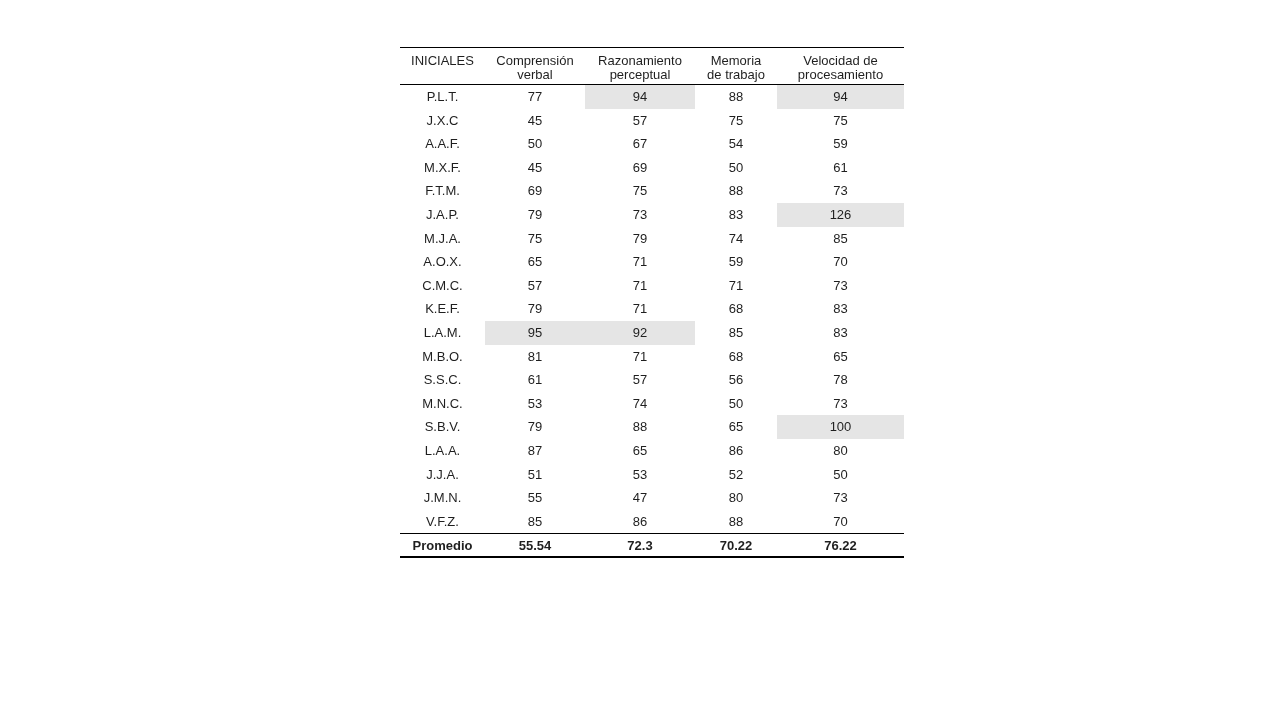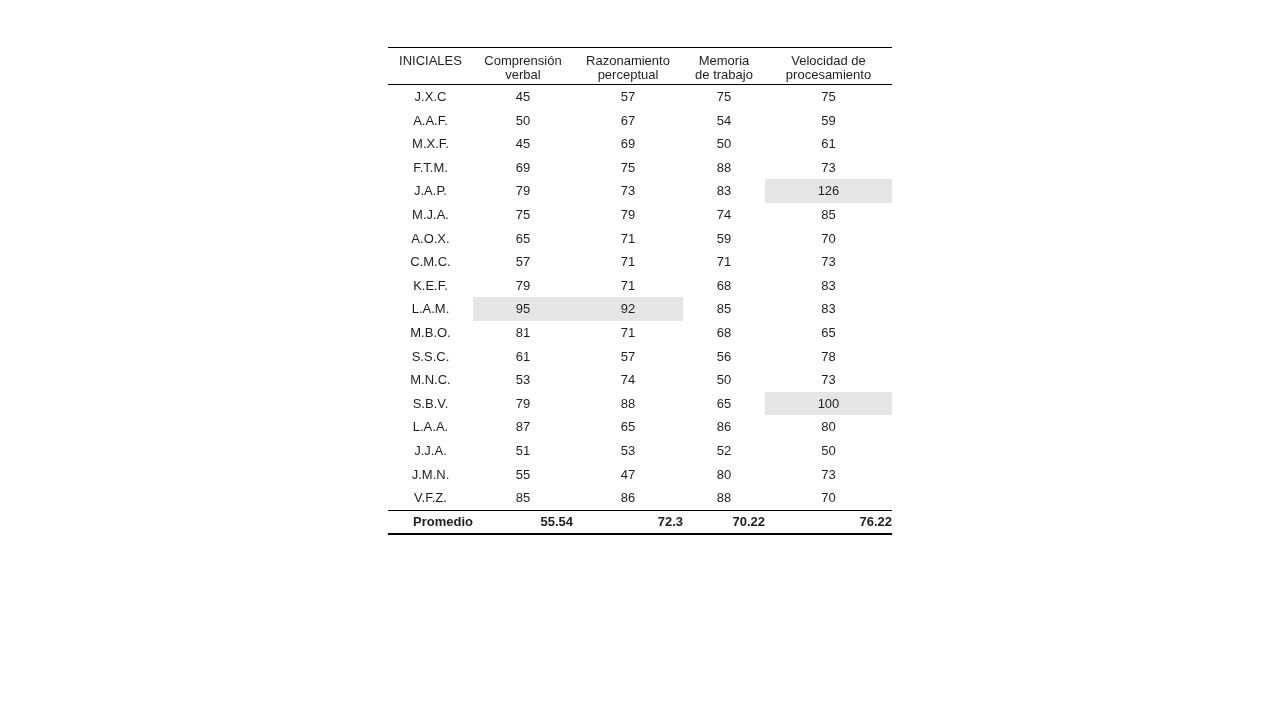--- a/index.html
+++ b/index.html
@@ -12,6 +12,7 @@
     font-family:"Liberation Sans", sans-serif;
     color:var(--text,#1f1f1f);
     overflow:hidden;
+    margin-left:12px;
   }
   .table-wrap {
     position:absolute;

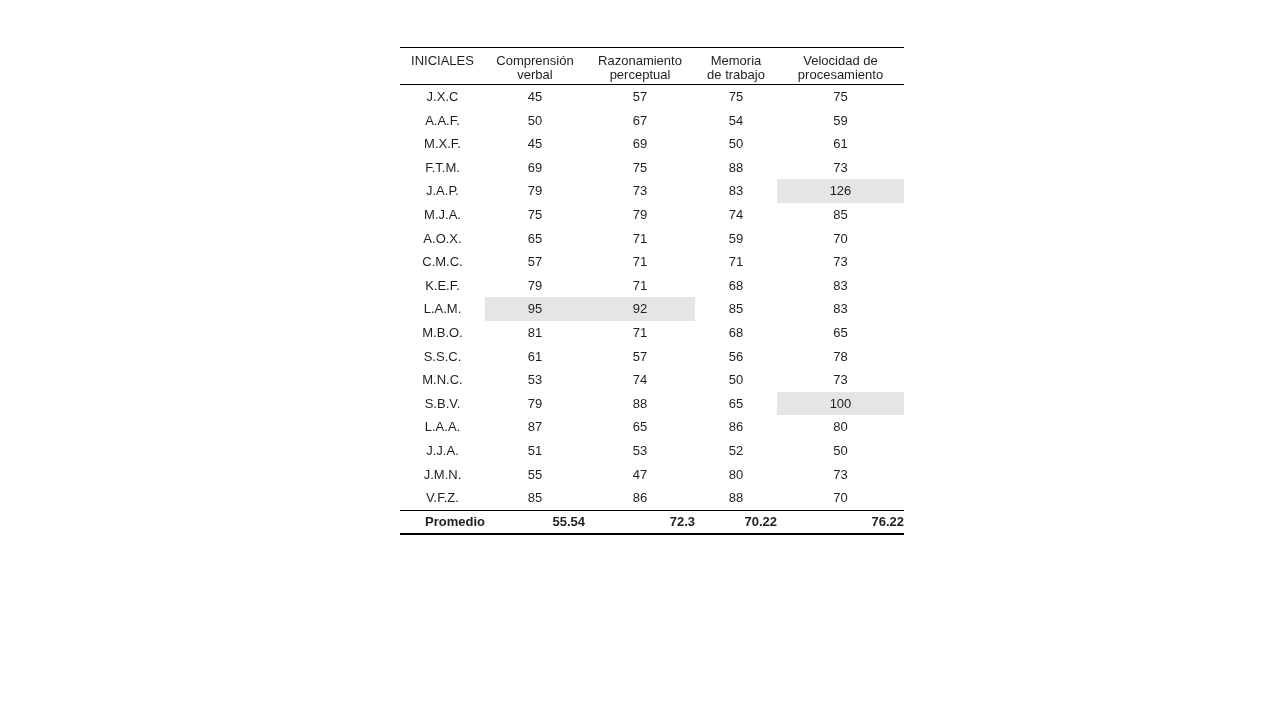--- a/index.html
+++ b/index.html
@@ -93,6 +93,13 @@
       </thead>
       <tbody id="table-body">
           <tr>
+            <td>P.L.T.</td>
+            <td>77</td>
+            <td class="hl">94</td>
+            <td>88</td>
+            <td class="hl">94</td>
+          </tr>
+          <tr>
             <td>J.X.C</td>
             <td>45</td>
             <td>57</td>

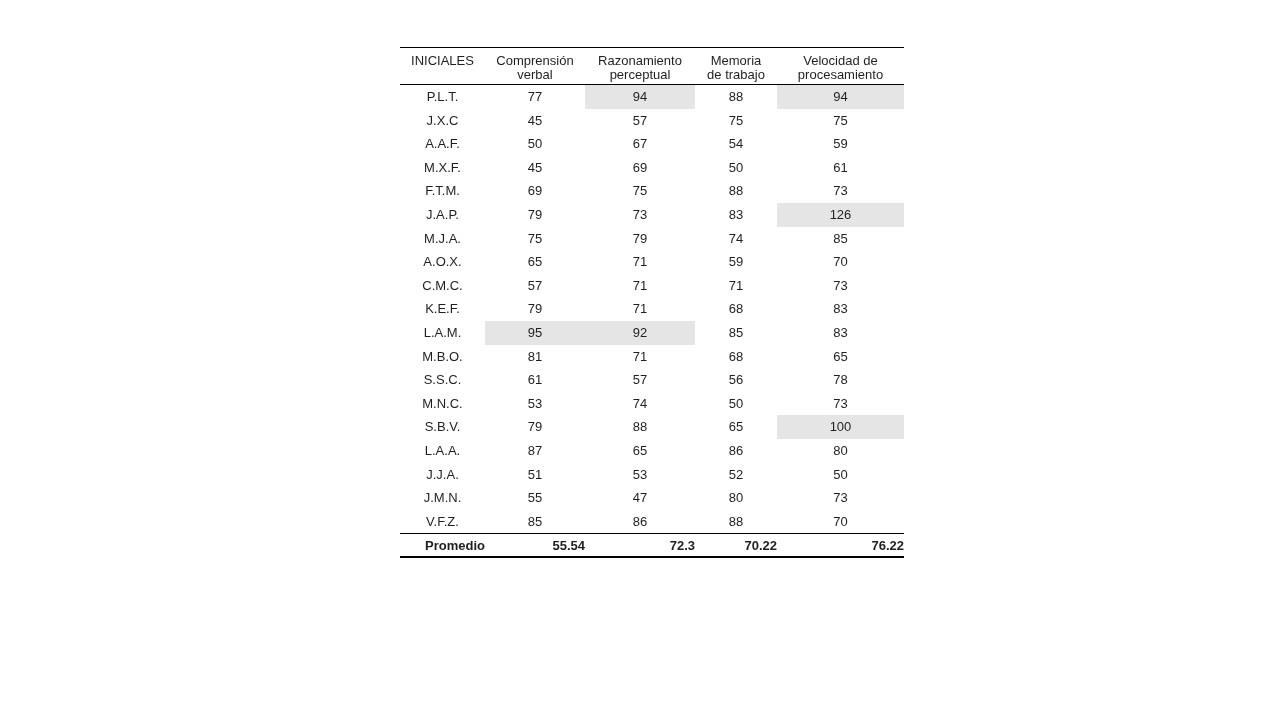--- a/index.html
+++ b/index.html
@@ -48,7 +48,7 @@
   }
   tfoot td {
     font-weight:bold;
-    text-align:right;
+    text-align:center;
     vertical-align:middle;
     height:23.5px;
     border-top:1.5px solid var(--rule,#000);

